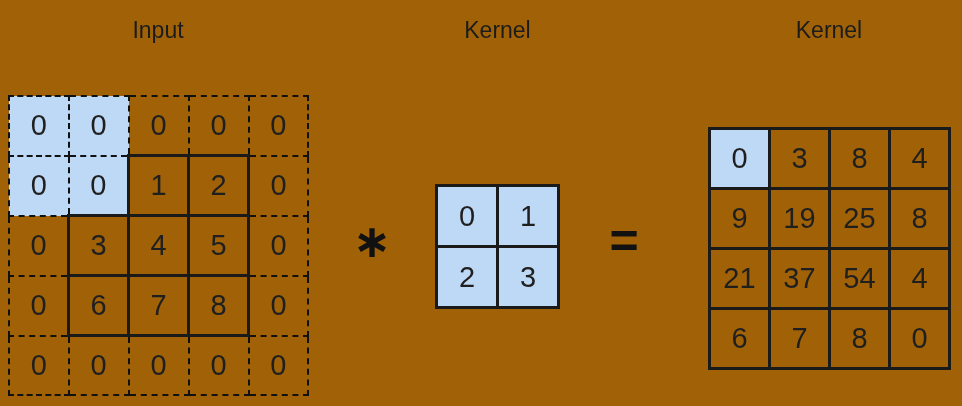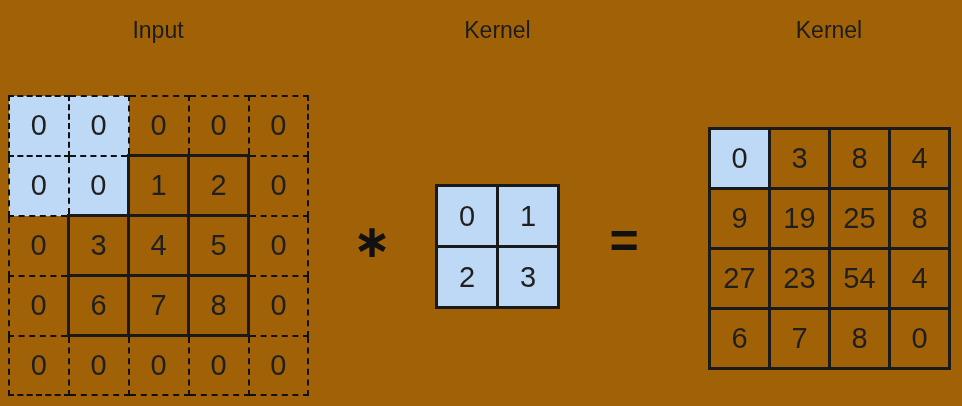--- a/index.html
+++ b/index.html
@@ -155,7 +155,7 @@
       <td>8</td>
     </tr>
     <tr>
-      <td>27</td>
+      <td>21</td>
       <td>23</td>
       <td>54</td>
       <td>4</td>

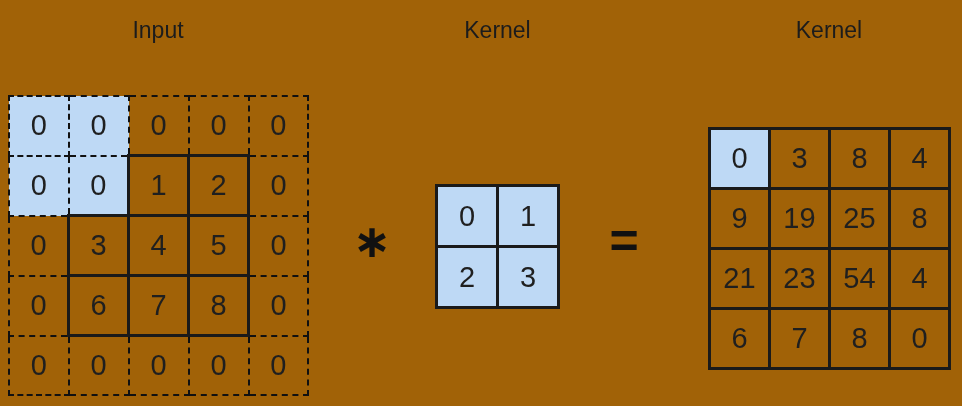--- a/index.html
+++ b/index.html
@@ -156,7 +156,7 @@
     </tr>
     <tr>
       <td>21</td>
-      <td>23</td>
+      <td>37</td>
       <td>54</td>
       <td>4</td>
     </tr>

